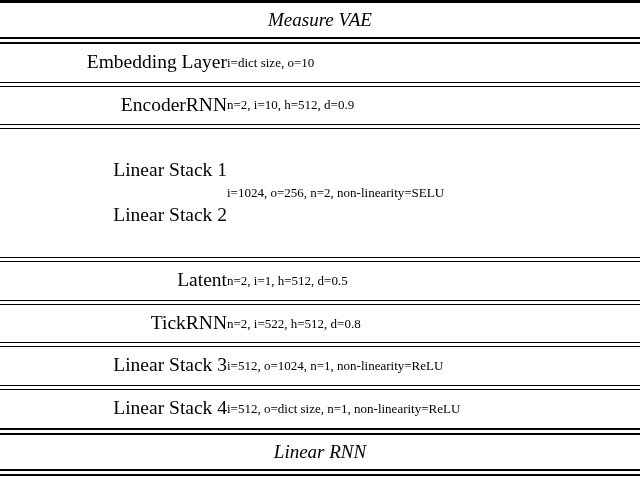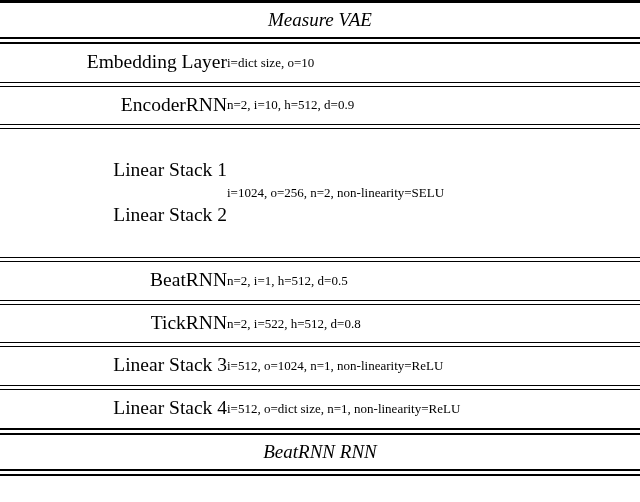--- a/index.html
+++ b/index.html
@@ -132,7 +132,7 @@
         </tr>
 
       <tr>
-        <td class="cell-label">BeatRNN</td>
+        <td class="cell-label">Latent</td>
         <td class="cell-value">n=2, i=1, h=512, d=0.5</td>
       </tr>
       <tr class="sep-double">

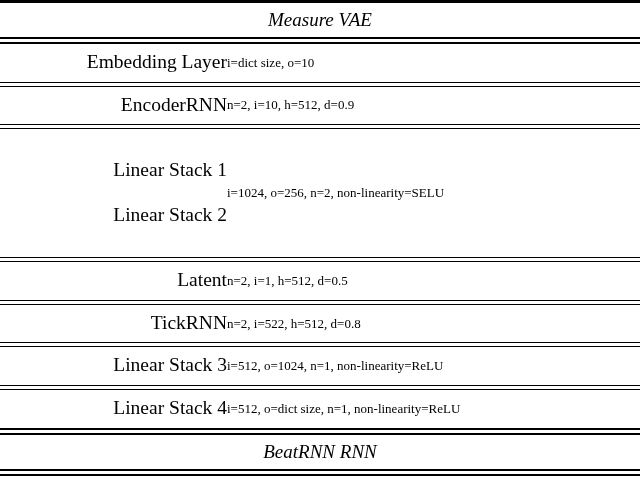--- a/index.html
+++ b/index.html
@@ -164,7 +164,7 @@
         </tr>
 
       <tr class="section-head">
-        <td colspan="2">BeatRNN RNN</td>
+        <td colspan="2">Linear RNN</td>
       </tr>
       <tr class="sep-heavy">
           <td colspan="2"></td>

